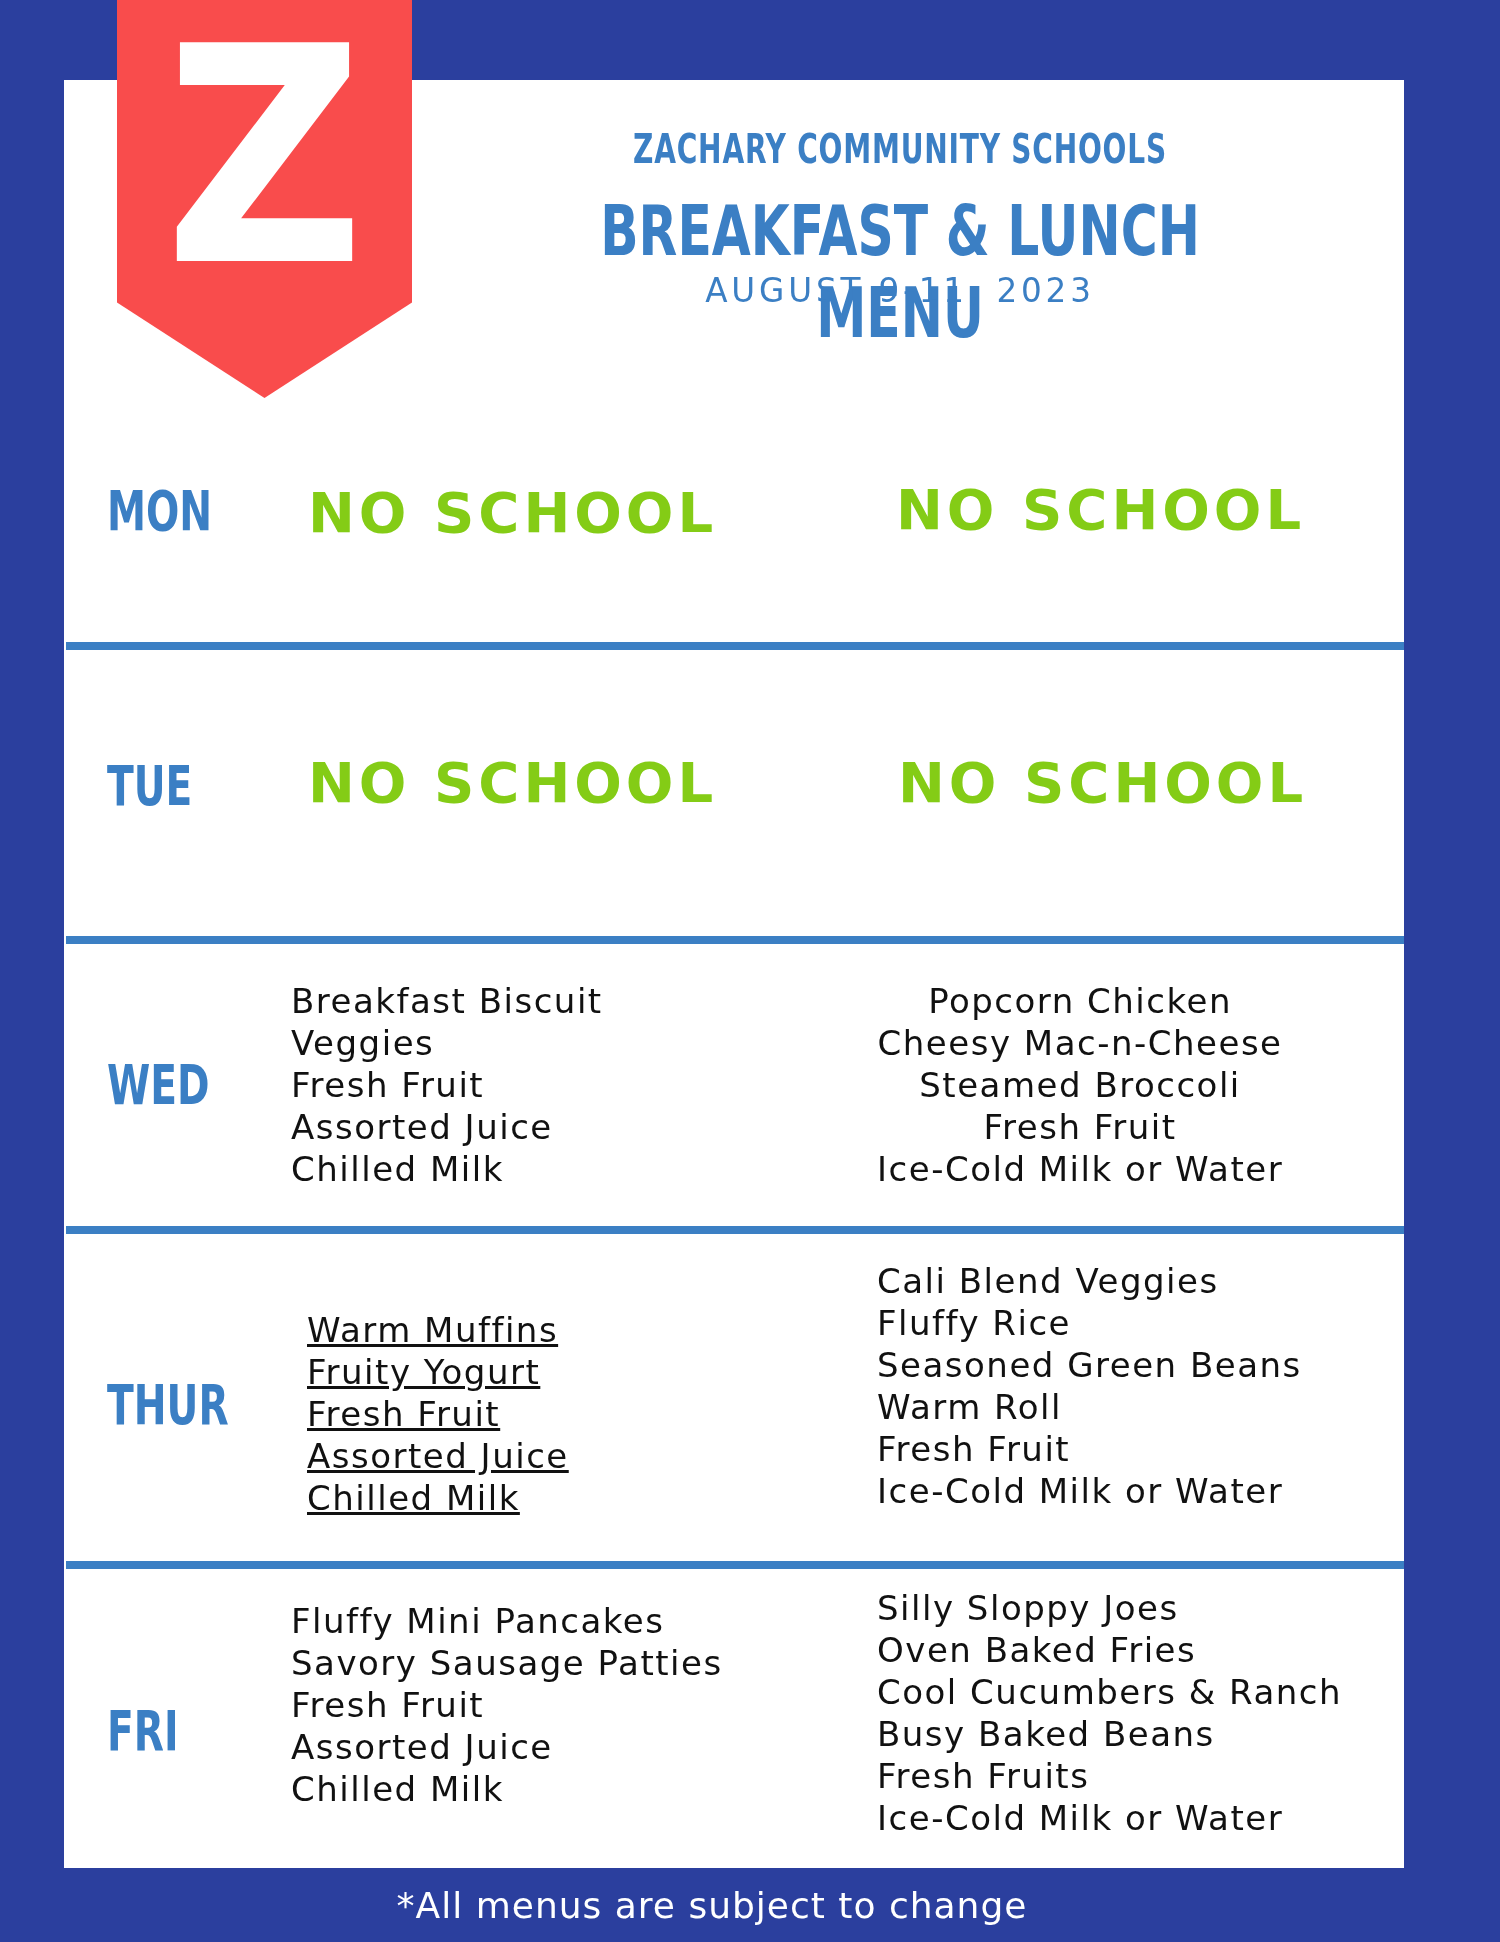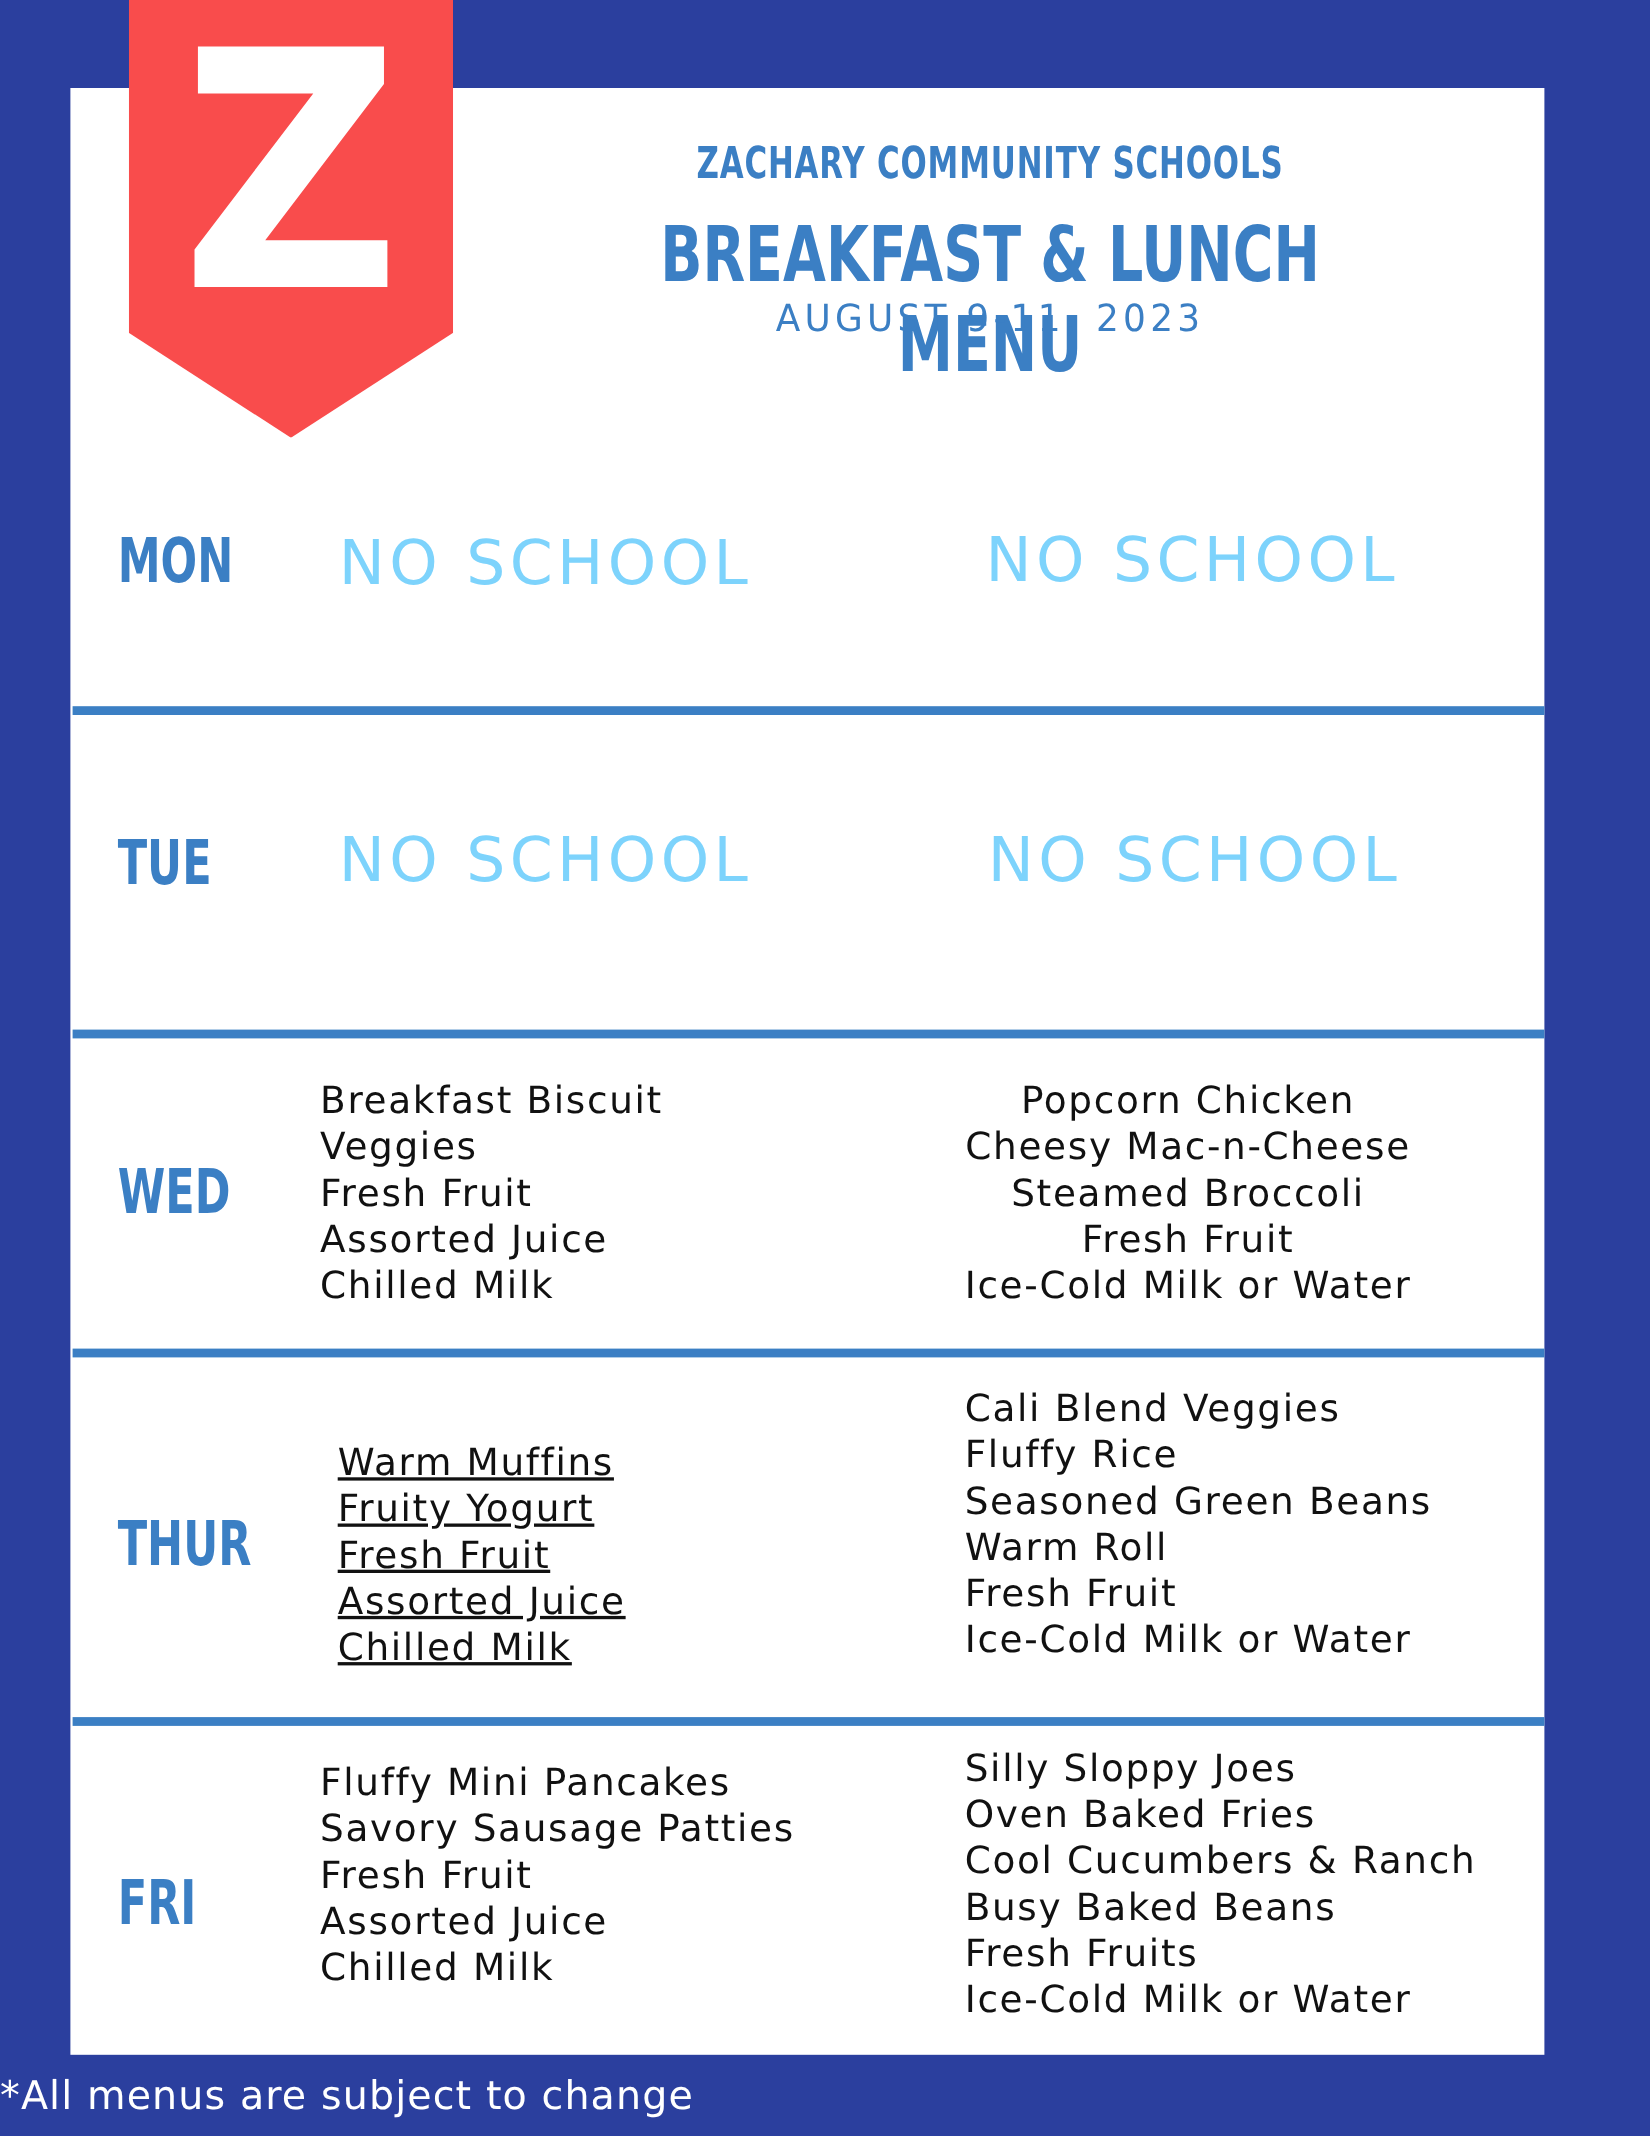--- a/index.html
+++ b/index.html
@@ -32,7 +32,7 @@
       font-size:56px; transform:scaleX(0.7); transform-origin:left center;
     }
     .noschool {
-      position:absolute; font-size:56px; letter-spacing:4px; color:#7dd3fc; font-weight:400;
+      position:absolute; font-size:56px; letter-spacing:4px; color:#84cc16; font-weight:700;
     }
     .items { position:absolute; color:#111; font-size:34px; line-height:42px; letter-spacing:1.5px; }
     .items div { white-space:nowrap; }

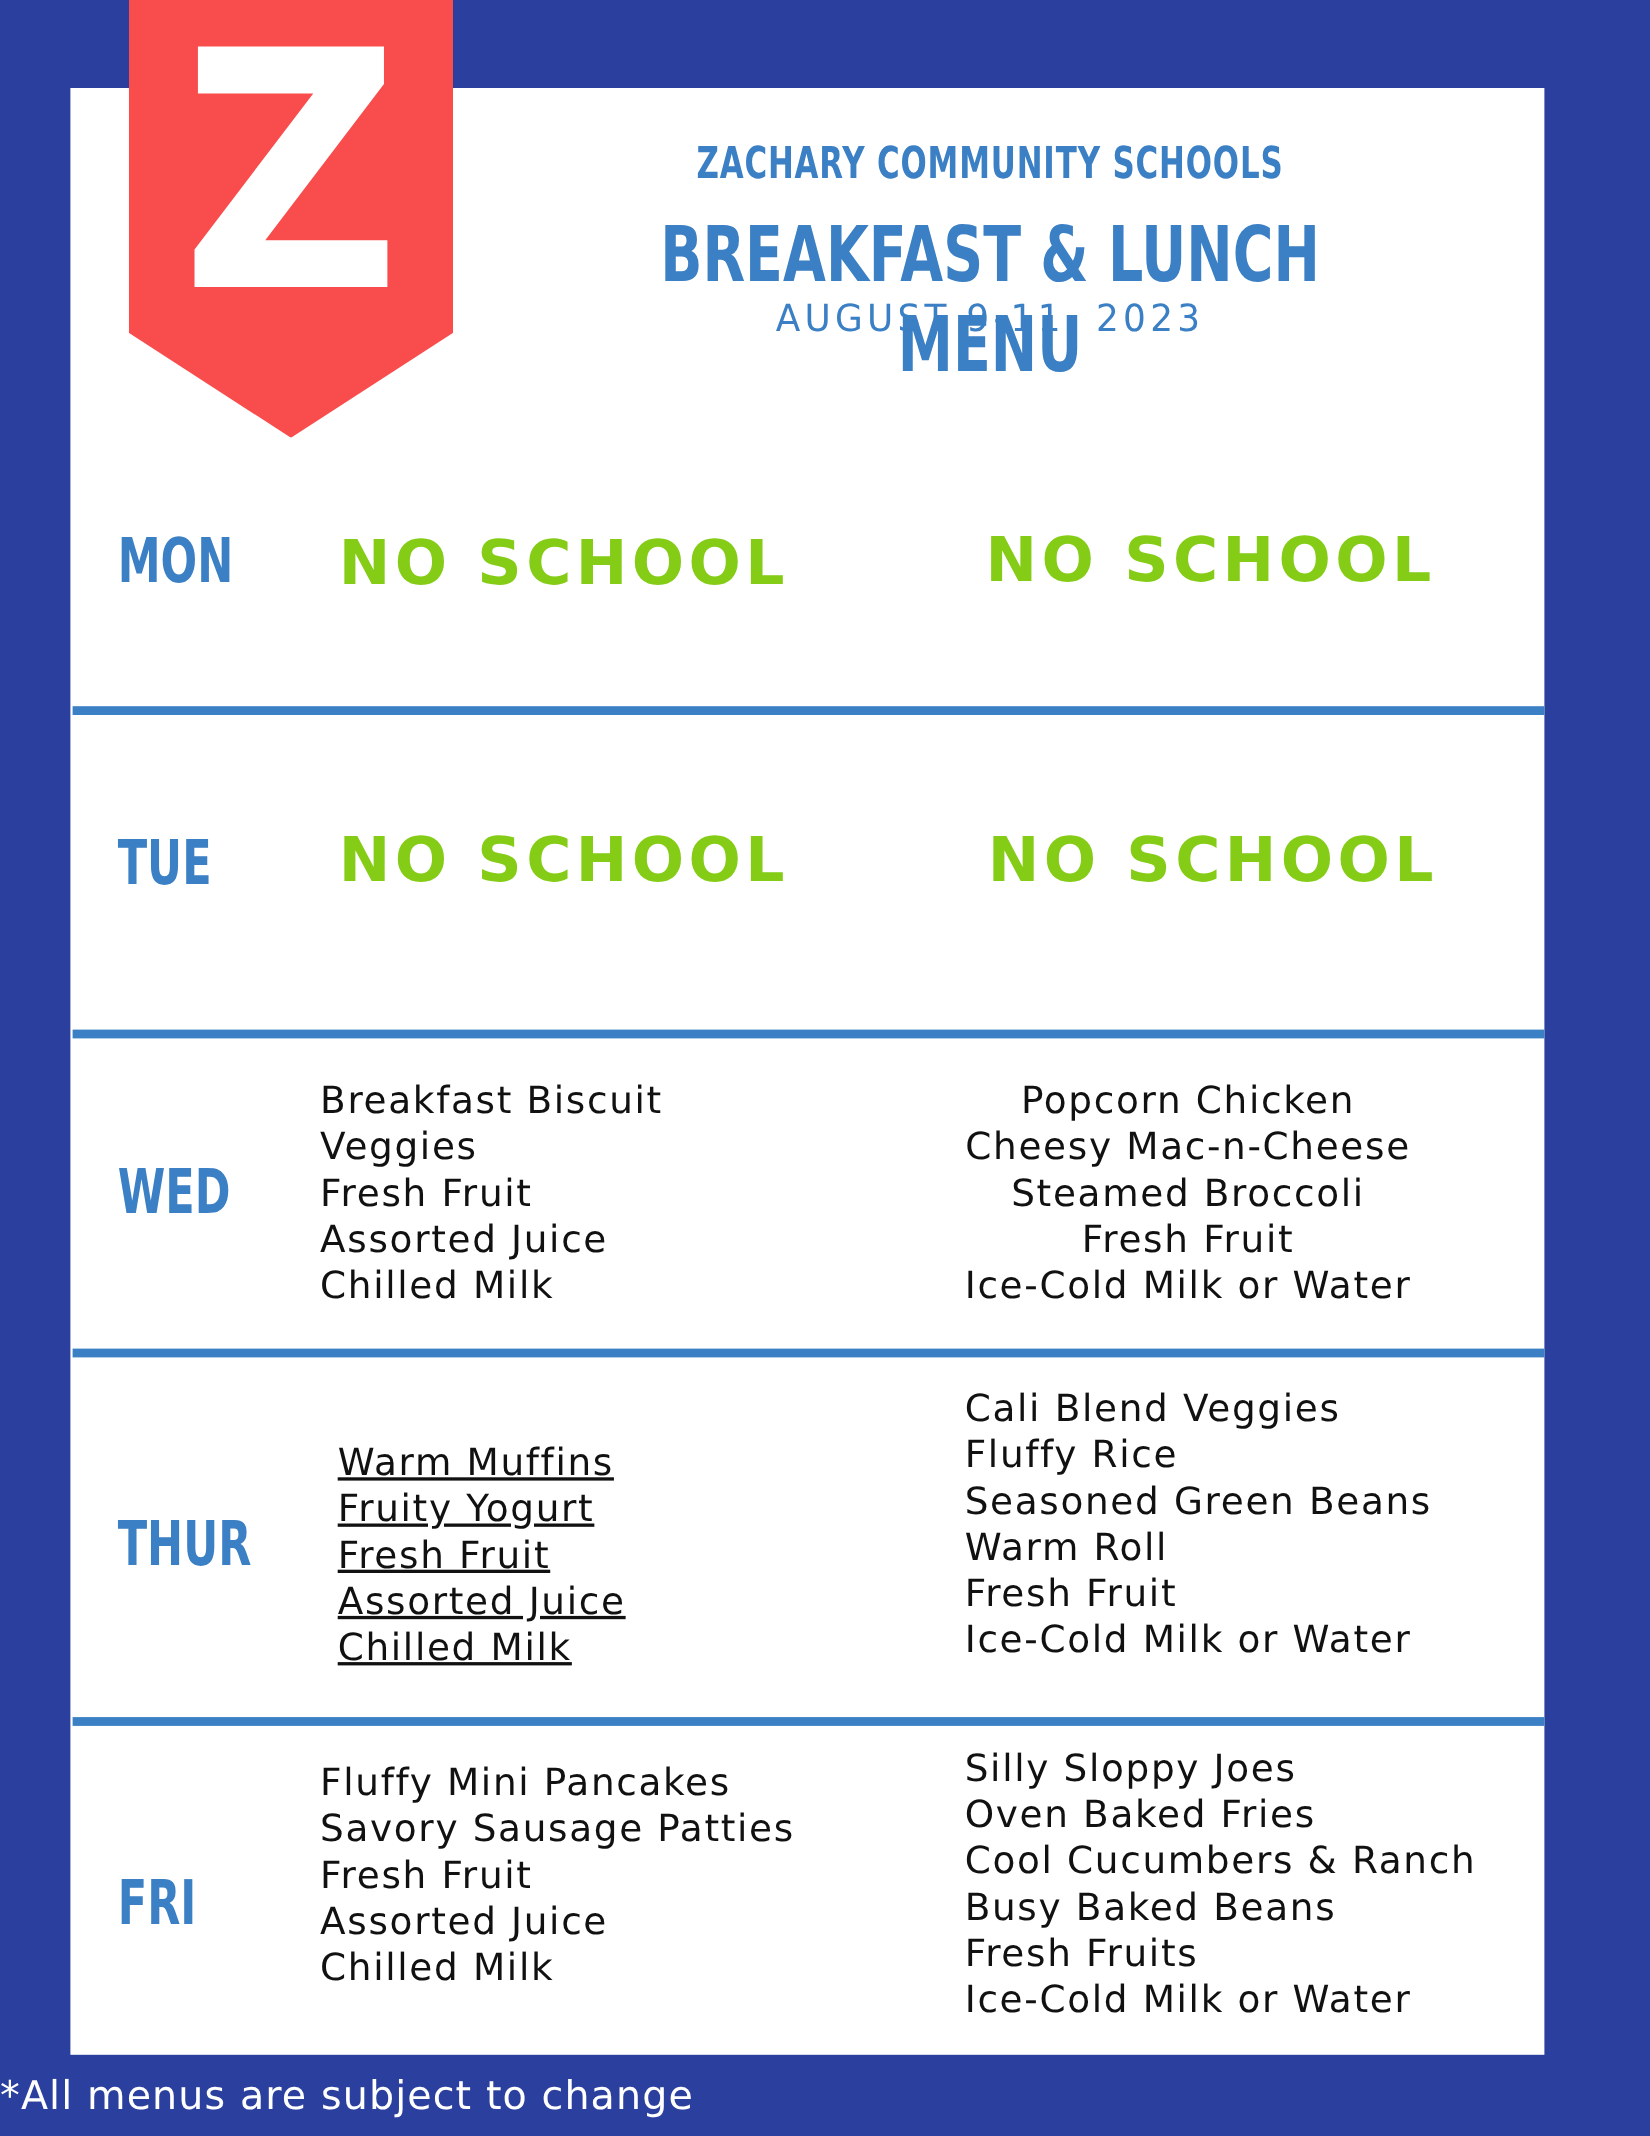--- a/index.html
+++ b/index.html
@@ -37,7 +37,7 @@
     .items { position:absolute; color:#111; font-size:34px; line-height:42px; letter-spacing:1.5px; }
     .items div { white-space:nowrap; }
     .footer {
-      position:absolute; left:0; width:1424px; top:1885px; text-align:left;
+      position:absolute; left:0; width:1424px; top:1885px; text-align:center;
       color:#ffffff; font-size:36px; letter-spacing:1px;
     }
   </style>

